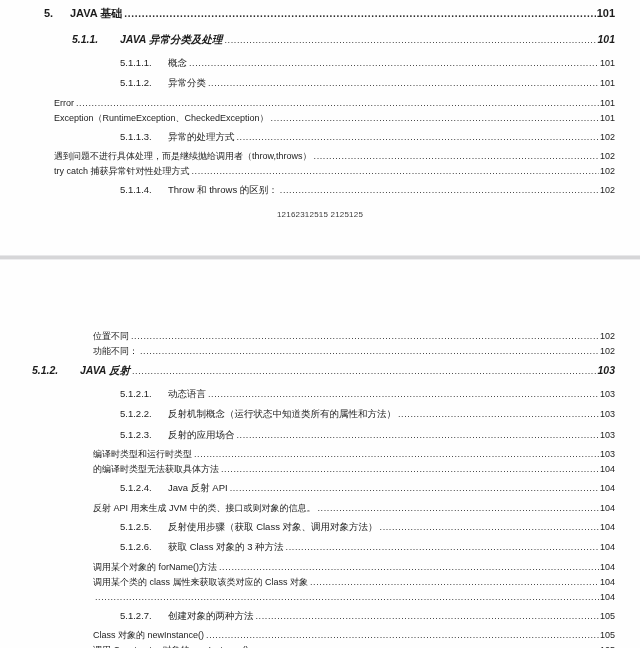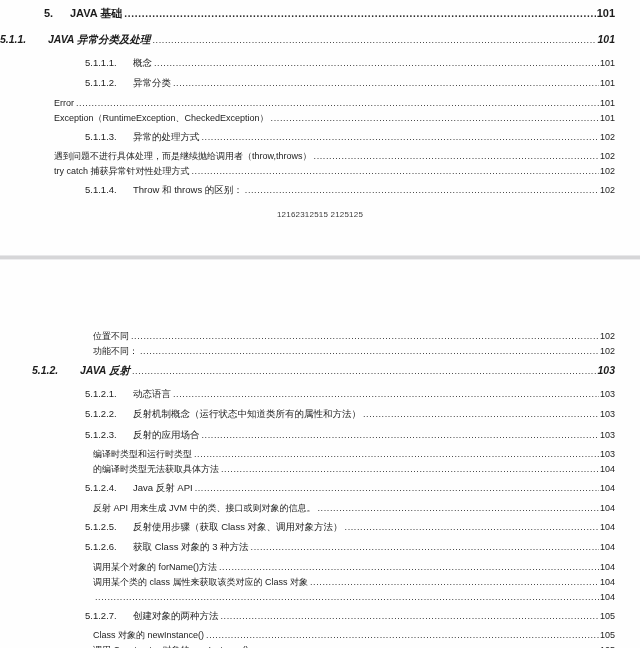--- a/index.html
+++ b/index.html
@@ -103,6 +103,7 @@
     font-weight: bold;
     font-style: italic;
     font-size: 10.5px;
+    padding-left: 72px;
     margin-bottom: 11px;
   }
   .lvl2 .num { width: 48px; }

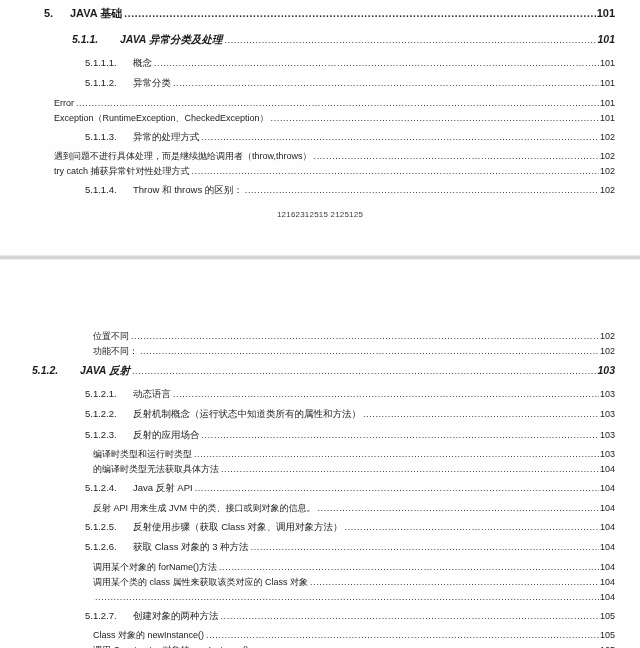--- a/index.html
+++ b/index.html
@@ -113,7 +113,7 @@
   
   .lvl3 {
     font-size: 9.5px;
-    padding-left: 85px;
+    padding-left: 120px;
     margin-bottom: 10px;
   }
   .lvl3 .num { width: 48px; }

